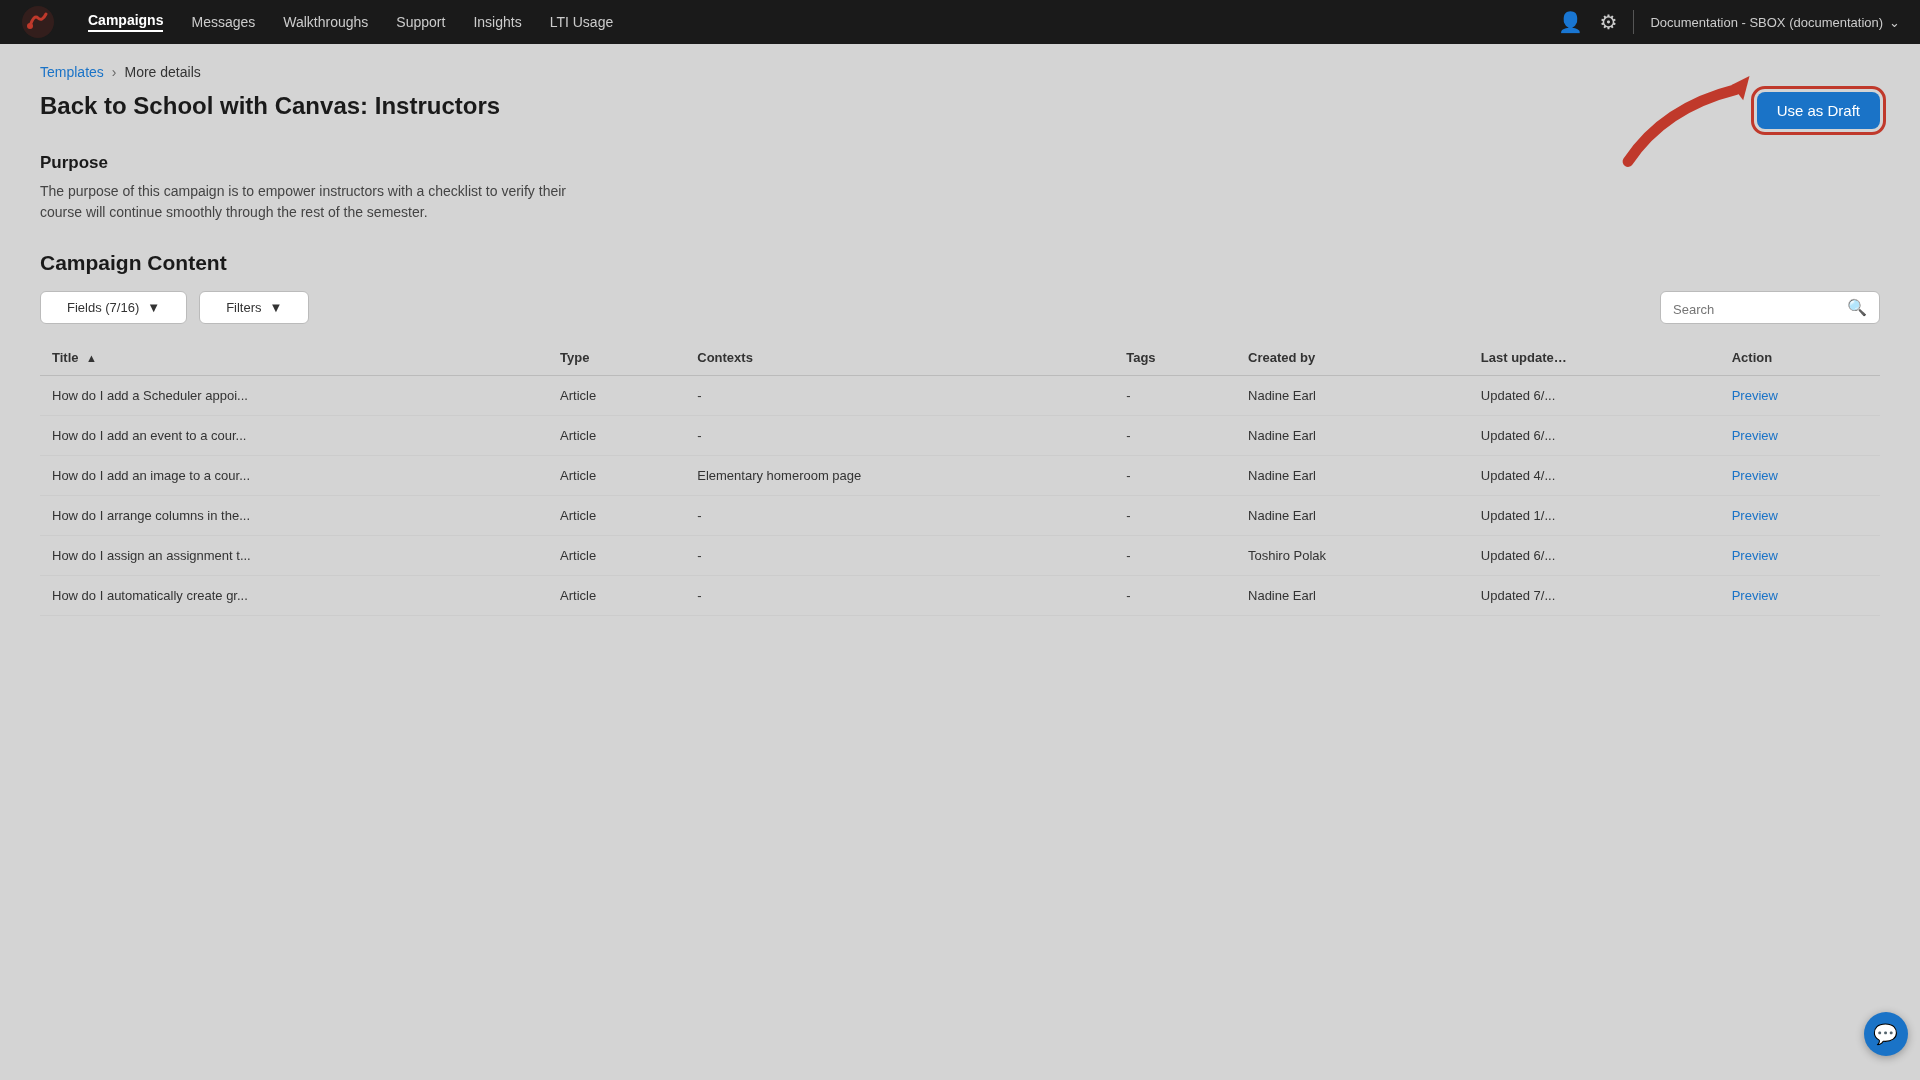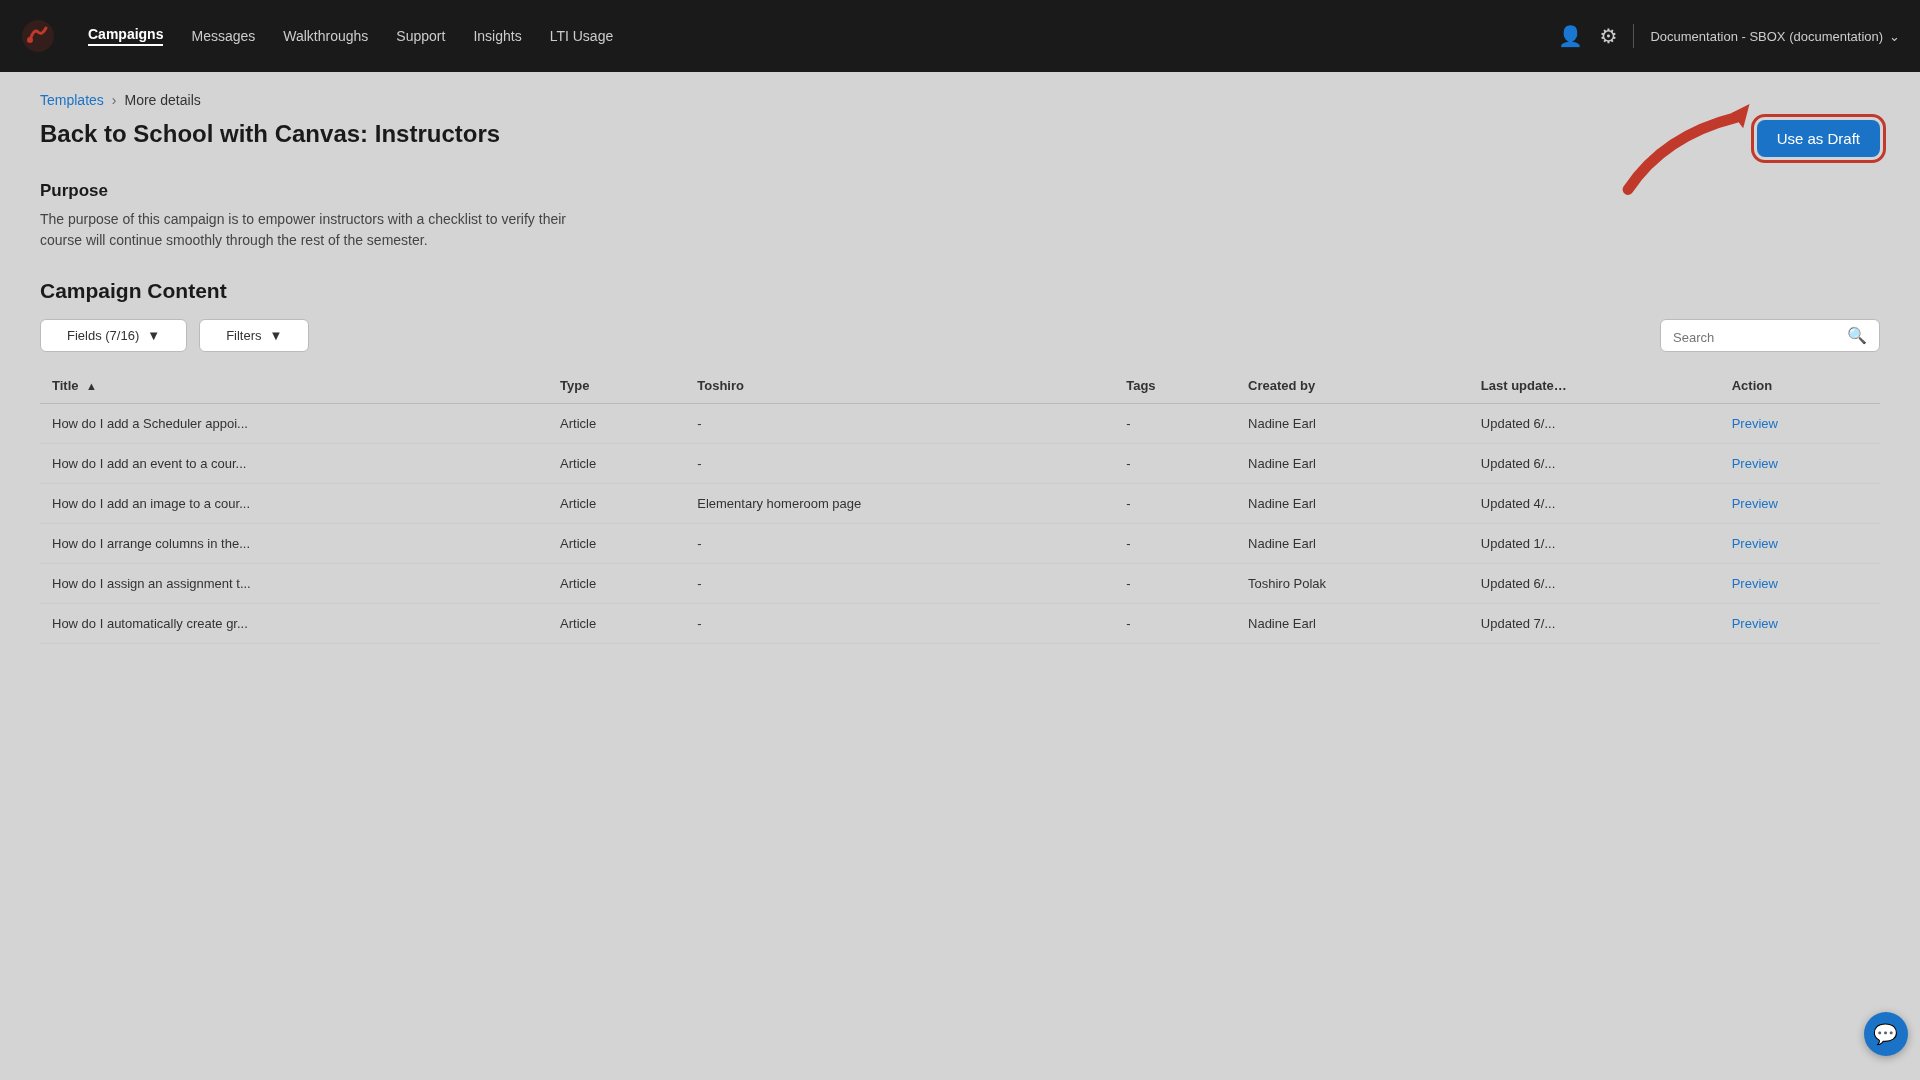--- a/index.html
+++ b/index.html
@@ -8,7 +8,7 @@
     
     .top-nav {
       background: #1a1a1a;
-      height: 72px;
+      height: 44px;
       display: flex;
       align-items: center;
       padding: 0 20px;

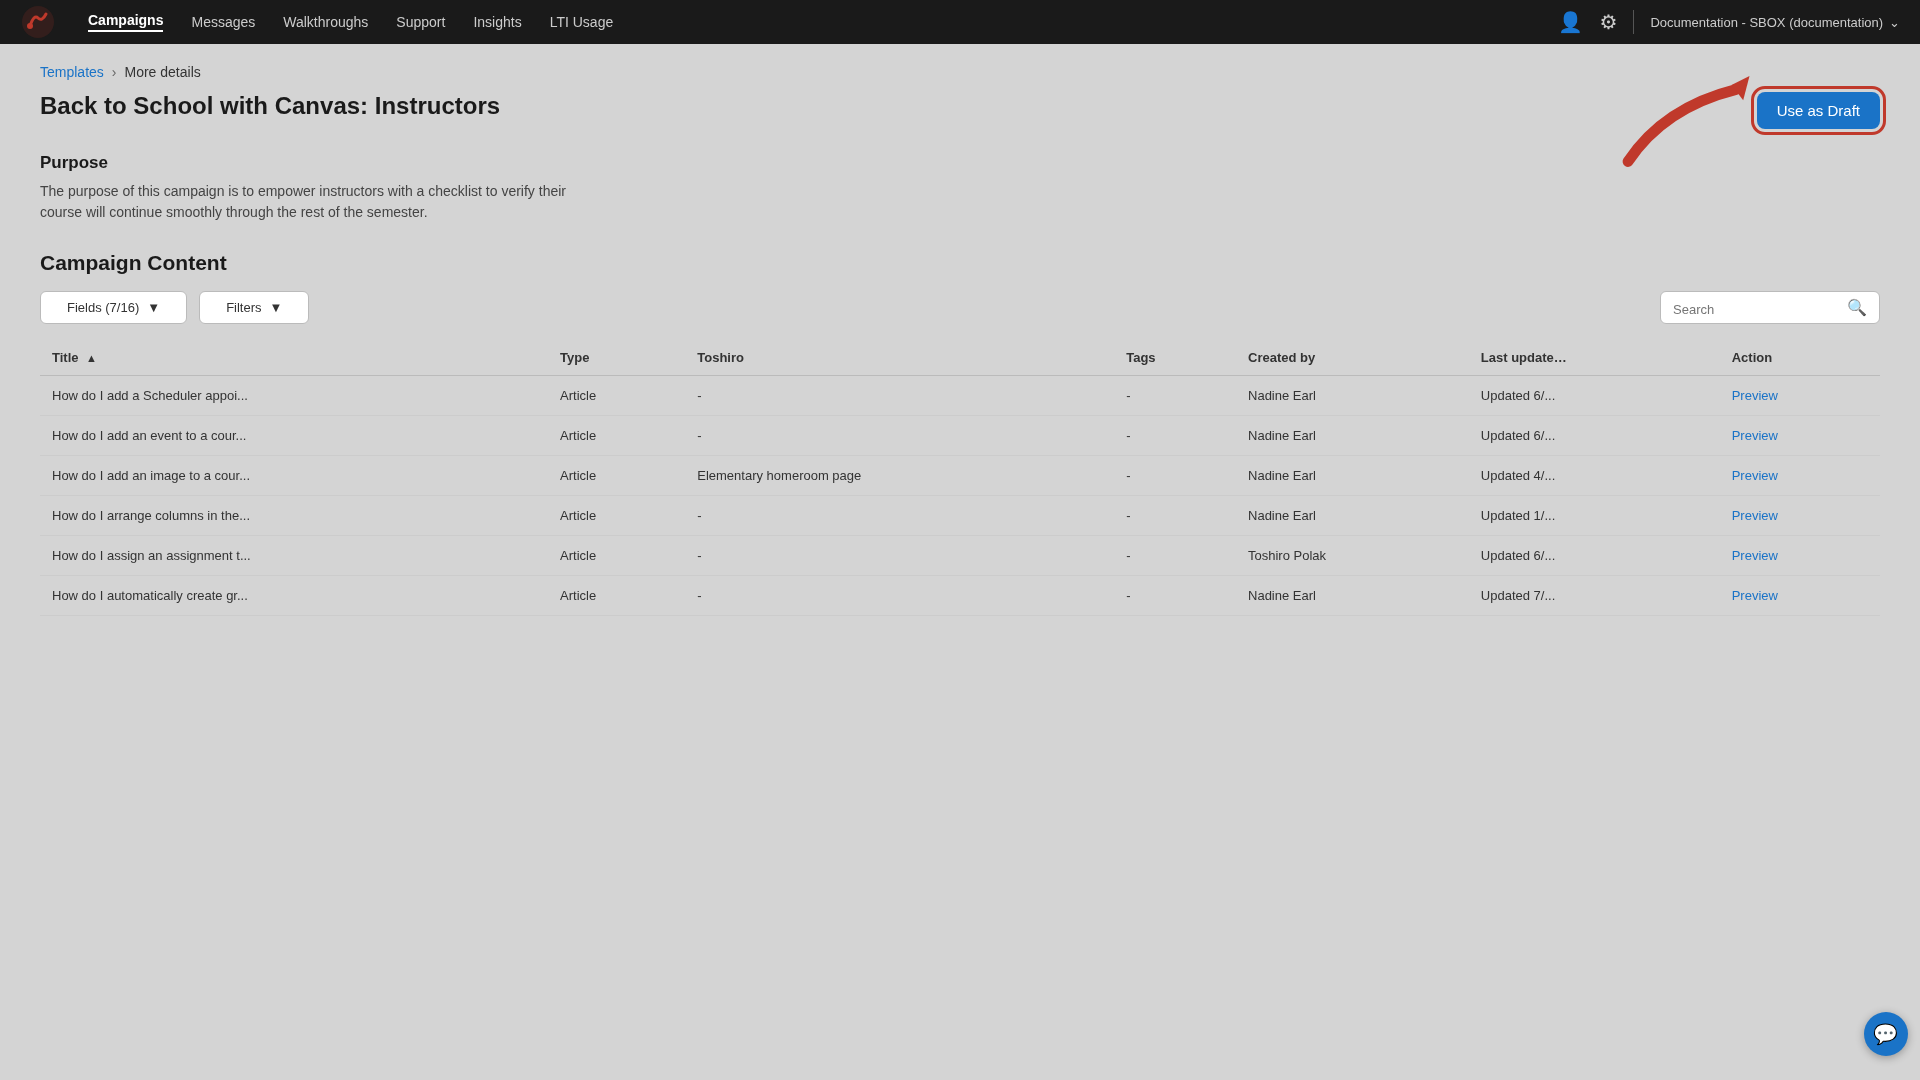--- a/index.html
+++ b/index.html
@@ -257,7 +257,7 @@
         <tr>
           <th>Title <span class="sort-icon">▲</span></th>
           <th>Type</th>
-          <th>Toshiro</th>
+          <th>Contexts</th>
           <th>Tags</th>
           <th>Created by</th>
           <th>Last update…</th>

